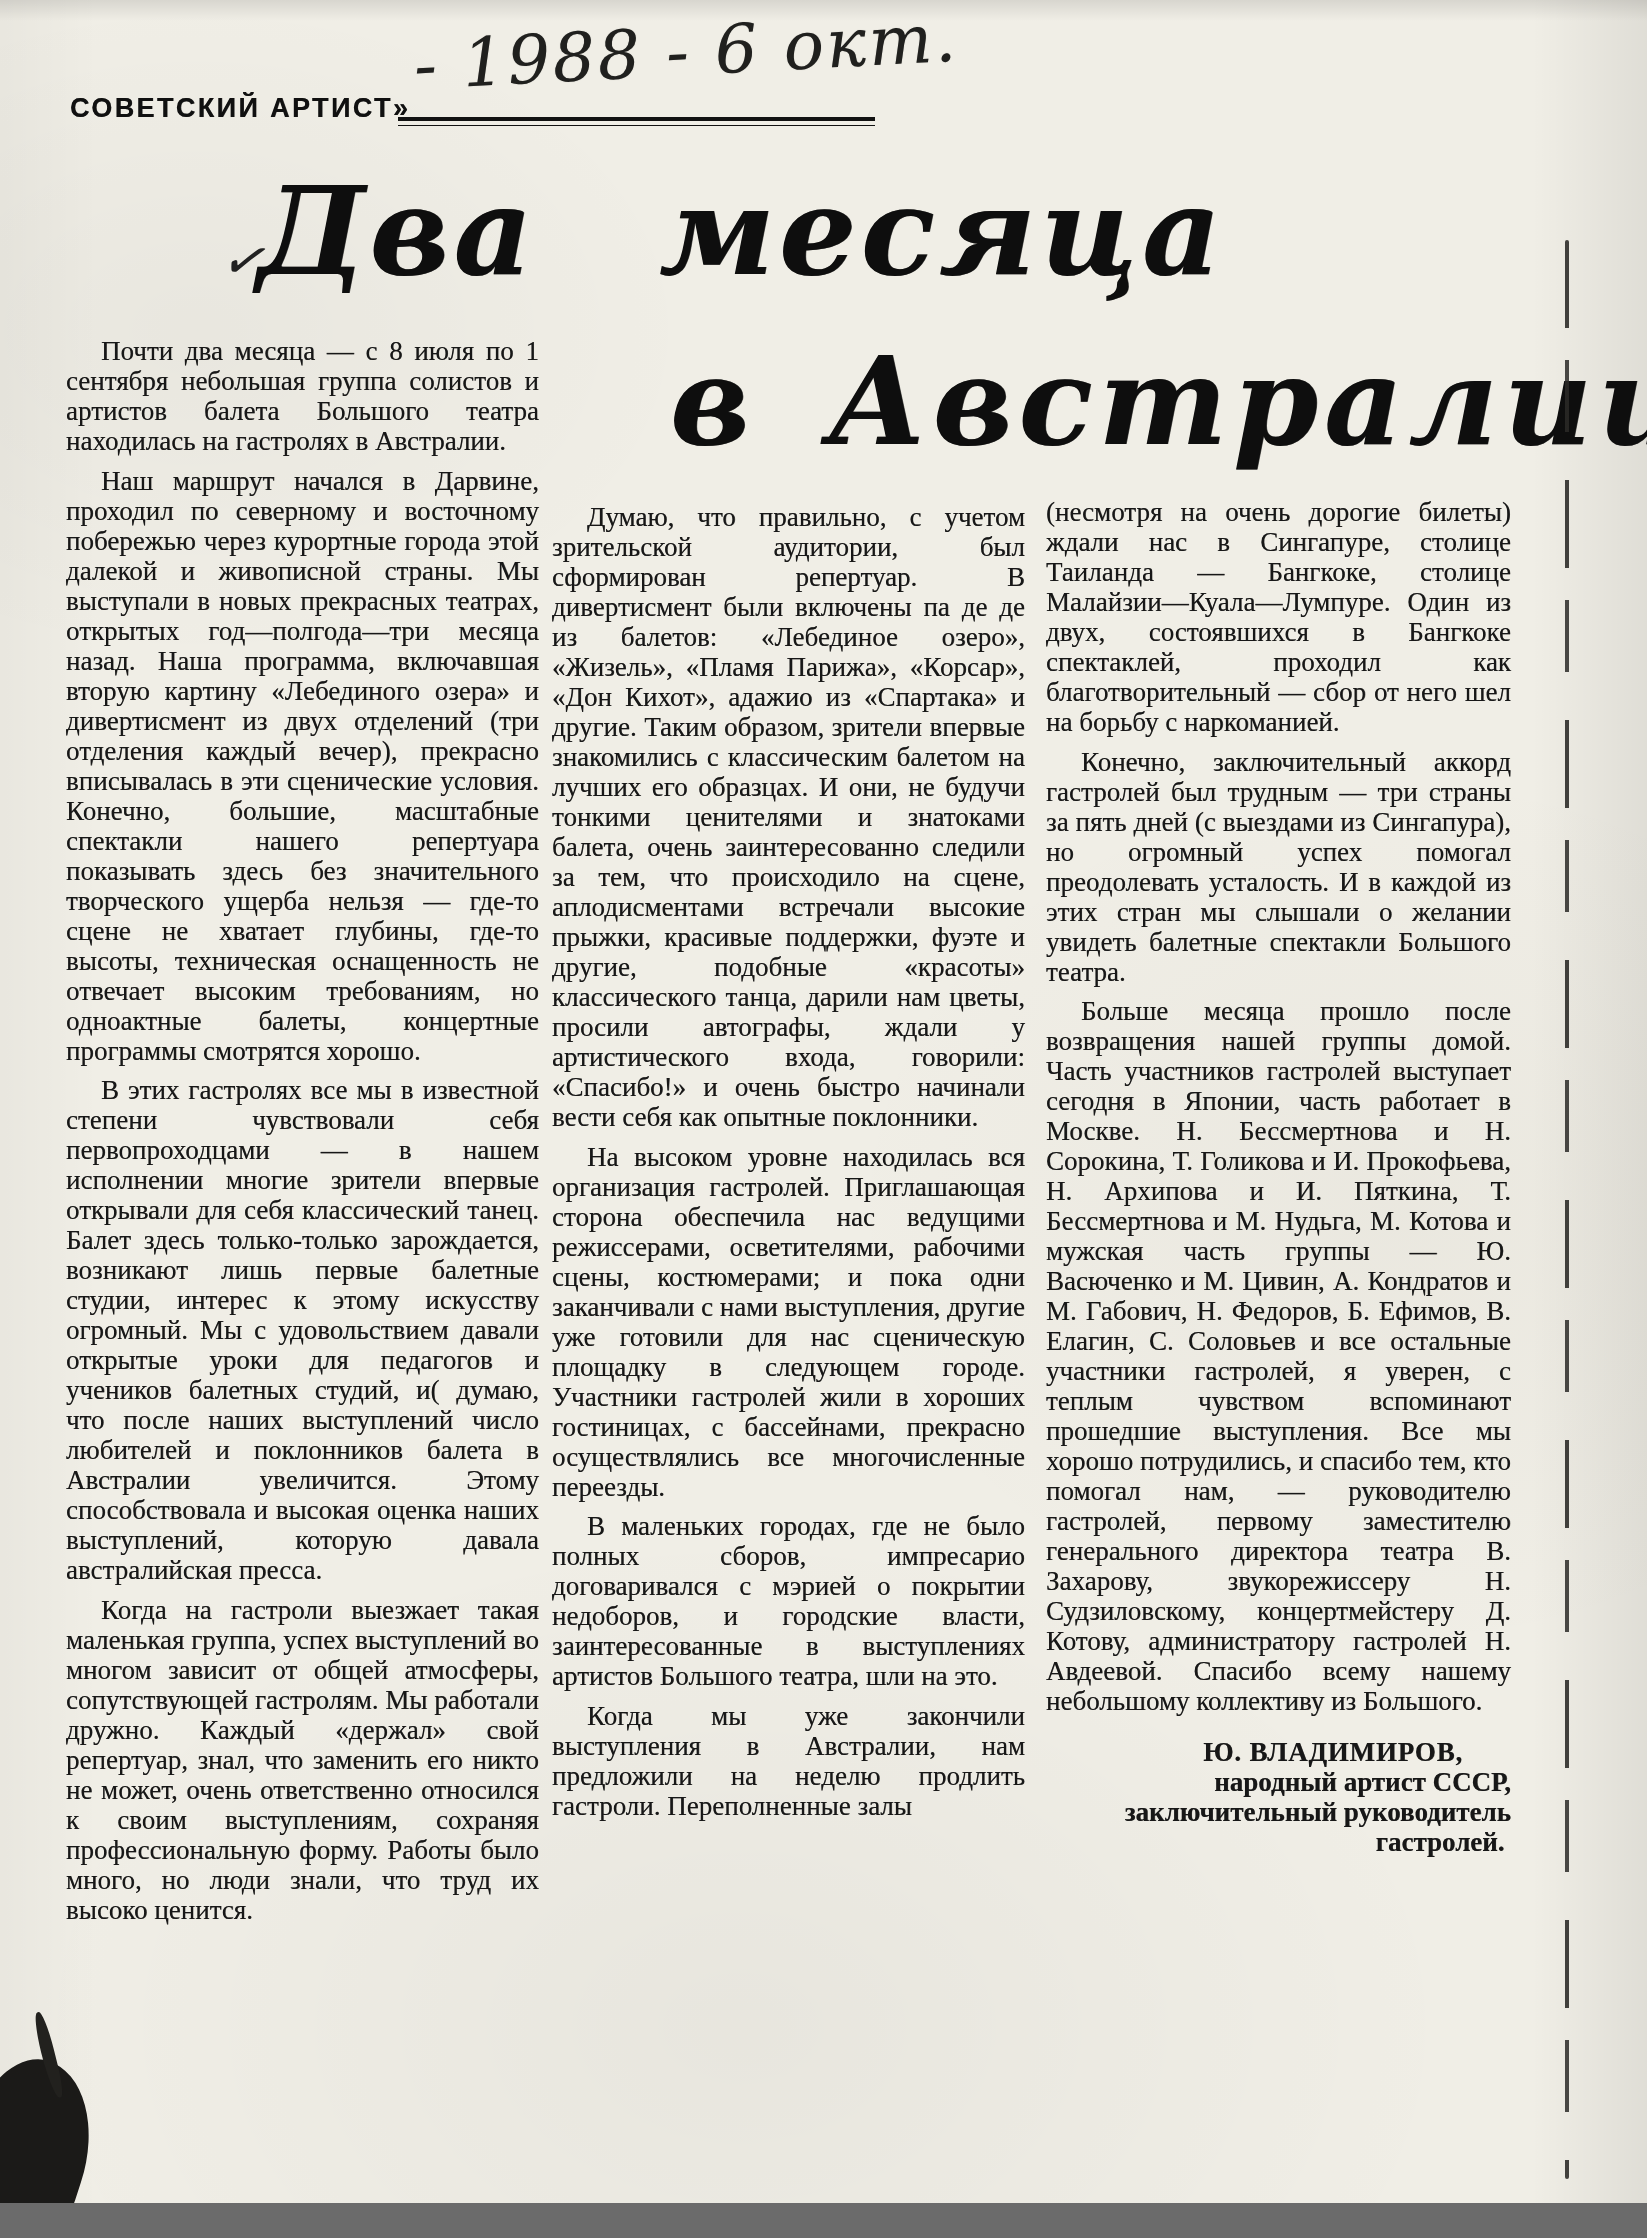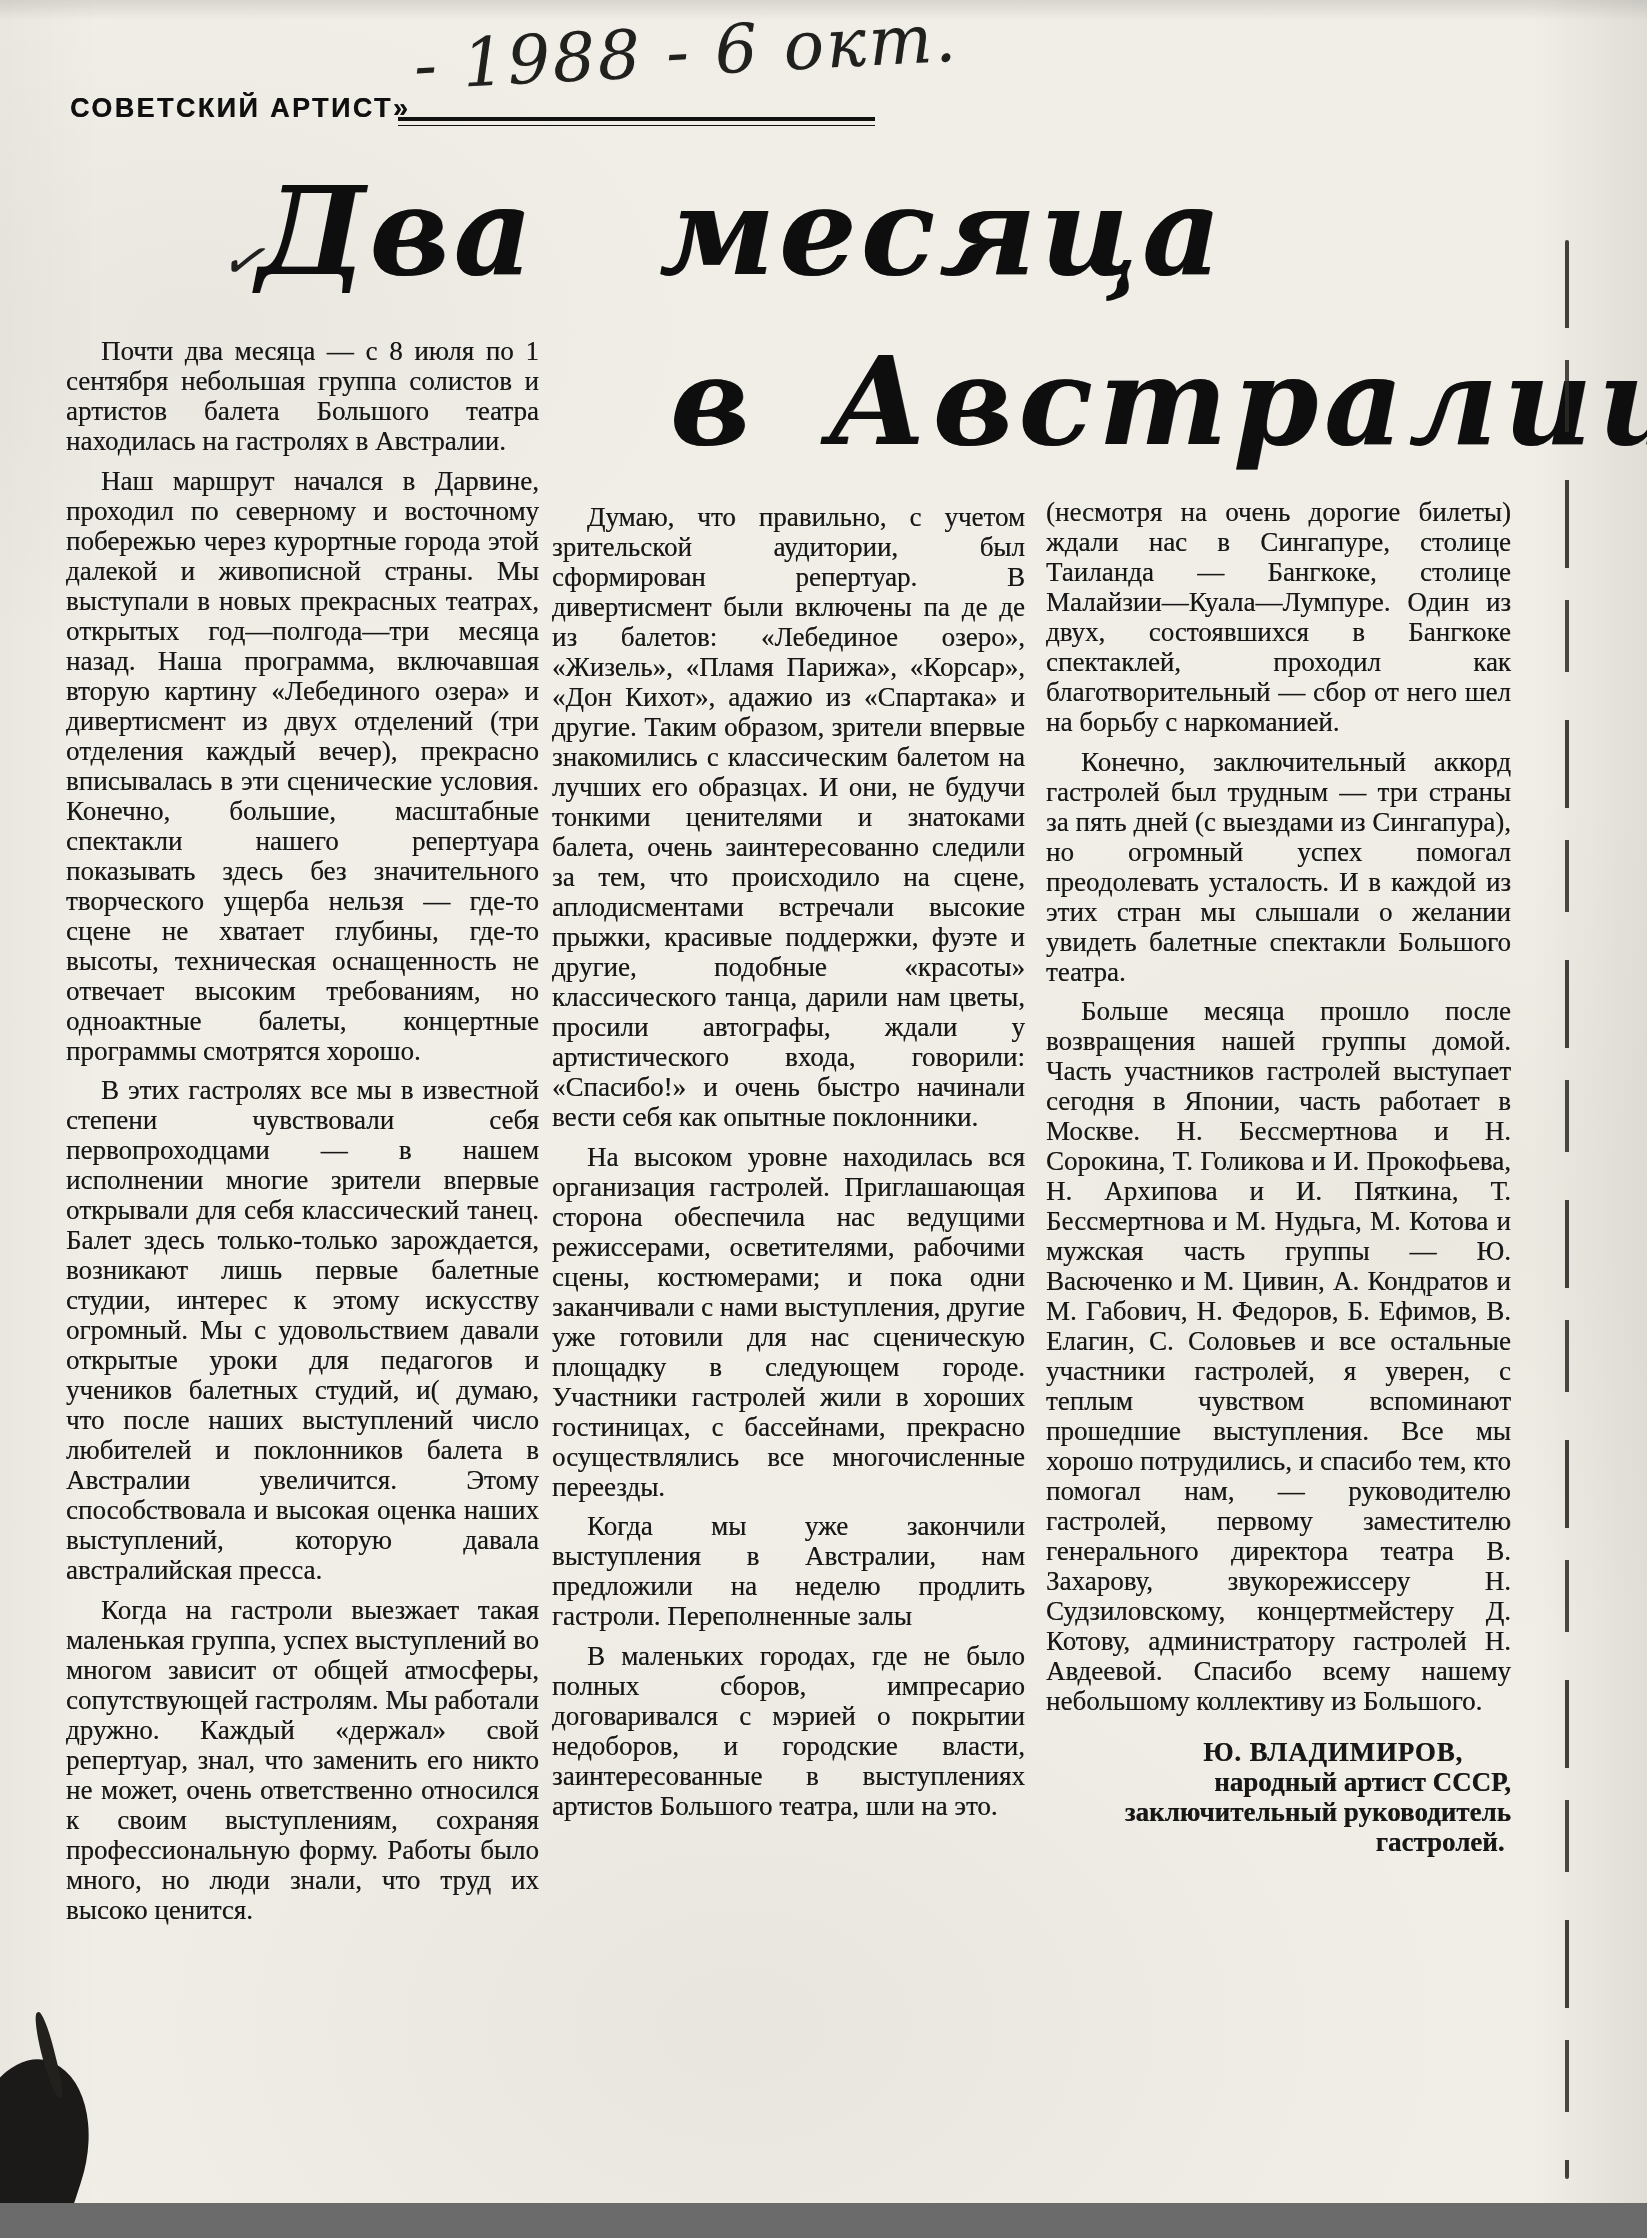--- a/index.html
+++ b/index.html
@@ -155,8 +155,8 @@
   <div class="col middle">
     <p>Думаю, что правильно, с учетом зрительской аудитории, был сформирован репертуар. В дивертисмент были включены па де де из балетов: «Лебединое озеро», «Жизель», «Пламя Парижа», «Корсар», «Дон Кихот», адажио из «Спартака» и другие. Таким образом, зрители впервые знакомились с классическим балетом на лучших его образцах. И они, не будучи тонкими ценителями и знатоками балета, очень заинтересованно следили за тем, что происходило на сцене, аплодисментами встречали высокие прыжки, красивые поддержки, фуэте и другие, подобные «красоты» классического танца, дарили нам цветы, просили автографы, ждали у артистического входа, говорили: «Спасибо!» и очень быстро начинали вести себя как опытные поклонники.</p>
     <p>На высоком уровне находилась вся организация гастролей. Приглашающая сторона обеспечила нас ведущими режиссерами, осветителями, рабочими сцены, костюмерами; и пока одни заканчивали с нами выступления, другие уже готовили для нас сценическую площадку в следующем городе. Участники гастролей жили в хороших гостиницах, с бассейнами, прекрасно осуществлялись все многочисленные переезды.</p>
+    <p>В маленьких городах, где не было полных сборов, импресарио договаривался с мэрией о покрытии недоборов, и городские власти, заинтересованные в выступлениях артистов Большого театра, шли на это.</p>
     <p>Когда мы уже закончили выступления в Австралии, нам предложили на неделю продлить гастроли. Переполненные залы</p>
-    <p>В маленьких городах, где не было полных сборов, импресарио договаривался с мэрией о покрытии недоборов, и городские власти, заинтересованные в выступлениях артистов Большого театра, шли на это.</p>
   </div>
 
   <div class="col right">

